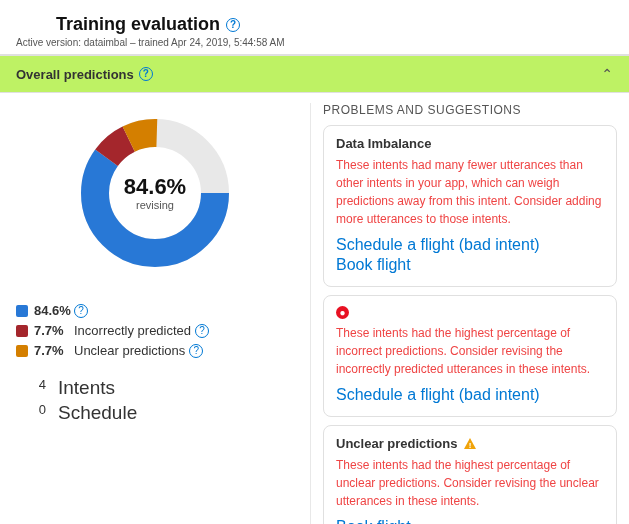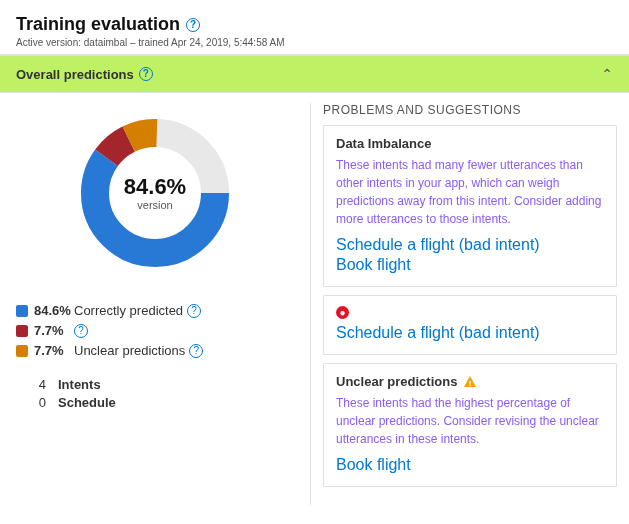--- a/index.html
+++ b/index.html
@@ -23,6 +23,7 @@
       display: flex;
       align-items: center;
       gap: 6px;
+      margin-left: 40px;
     }
     .page-subtitle {
       font-size: 10px;

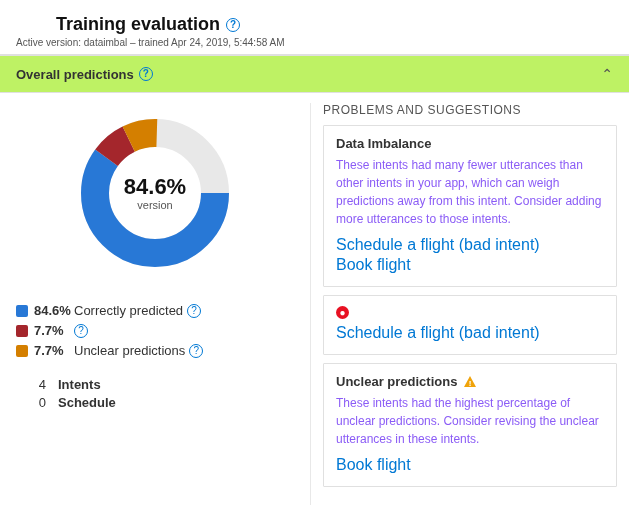--- a/index.html
+++ b/index.html
@@ -155,7 +155,7 @@
 
     .suggestion-card {
       border: 1px solid #e0e0e0;
-      border-radius: 1px;
+      border-radius: 8px;
       padding: 10px 12px;
       margin-bottom: 8px;
       background: #fff;

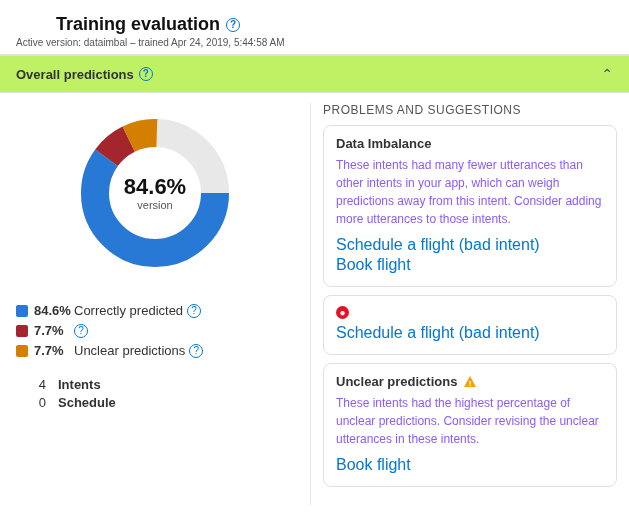--- a/index.html
+++ b/index.html
@@ -170,7 +170,7 @@
     }
     .suggestion-card-body {
       font-size: 12px;
-      color: #8b5cf6;
+      color: #ef4444;
       line-height: 1.5;
       margin-bottom: 8px;
     }

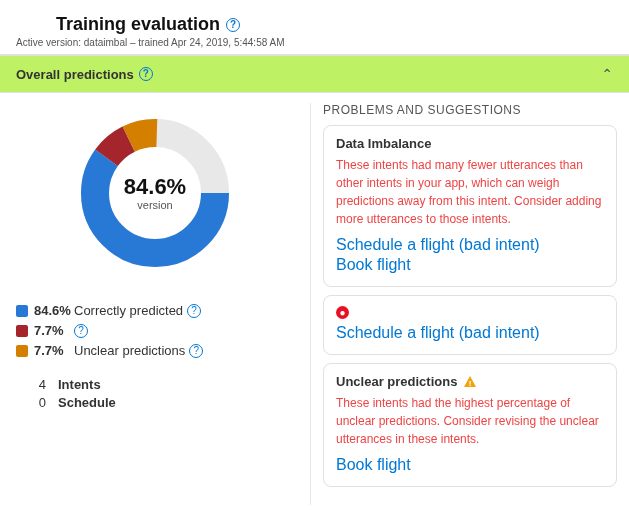--- a/index.html
+++ b/index.html
@@ -251,7 +251,7 @@
       </svg>
       <div class="donut-center">
         <div class="donut-percent">84.6%</div>
-        <div class="donut-label">version</div>
+        <div class="donut-label">revising</div>
       </div>
     </div>
 

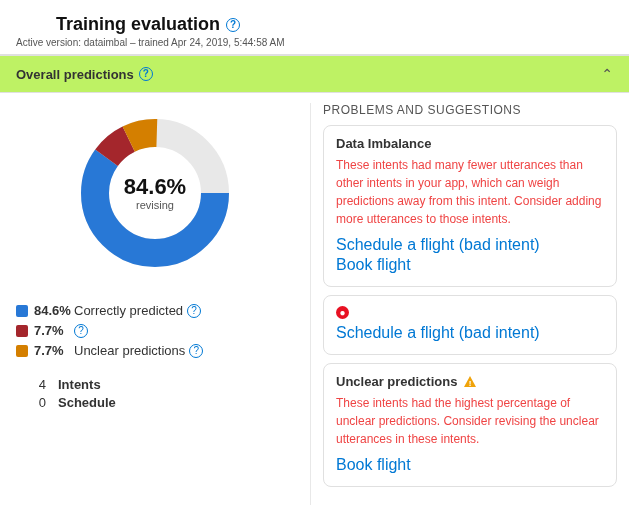--- a/index.html
+++ b/index.html
@@ -260,7 +260,6 @@
         <div class="legend-color" style="background:#2878d6;"></div>
         <div class="legend-pct">84.6%</div>
         <div class="legend-desc">
-          <span>Correctly predicted</span>
           <span class="help-icon">?</span>
         </div>
       </div>

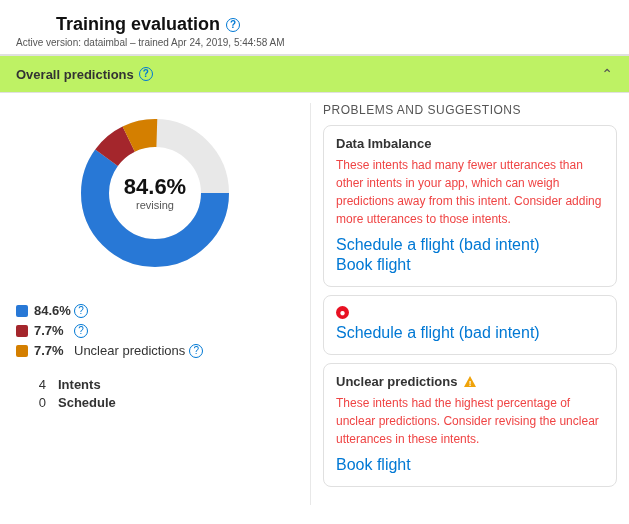--- a/index.html
+++ b/index.html
@@ -267,6 +267,7 @@
         <div class="legend-color" style="background:#a4262c;"></div>
         <div class="legend-pct">7.7%</div>
         <div class="legend-desc">
+          <span>Incorrectly predicted</span>
           <span class="help-icon">?</span>
         </div>
       </div>

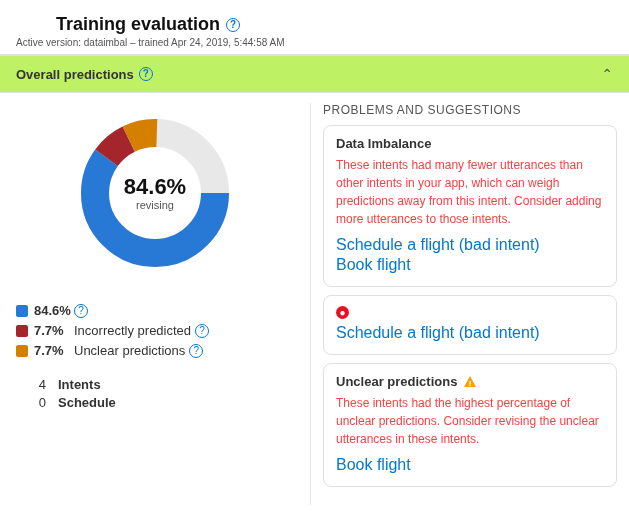--- a/index.html
+++ b/index.html
@@ -312,6 +312,9 @@
       <div class="suggestion-card-title">
         <span class="icon-error">●</span>
       </div>
+      <div class="suggestion-card-body">
+        These intents had the highest percentage of incorrect predictions. Consider revising the incorrectly predicted utterances in these intents.
+      </div>
       <a class="suggestion-link">Schedule a flight (bad intent)</a>
     </div>
 

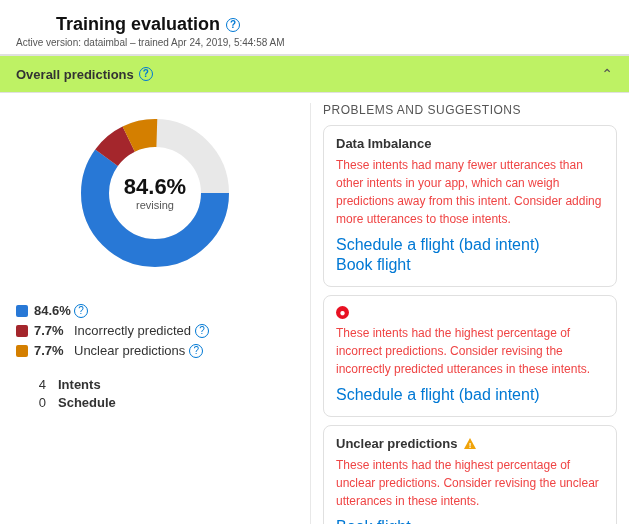--- a/index.html
+++ b/index.html
@@ -133,8 +133,8 @@
       color: #333;
     }
     .stats-label {
-      font-weight: 700;
-      font-size: 13px;
+      font-weight: 400;
+      font-size: 19px;
     }
 
     

